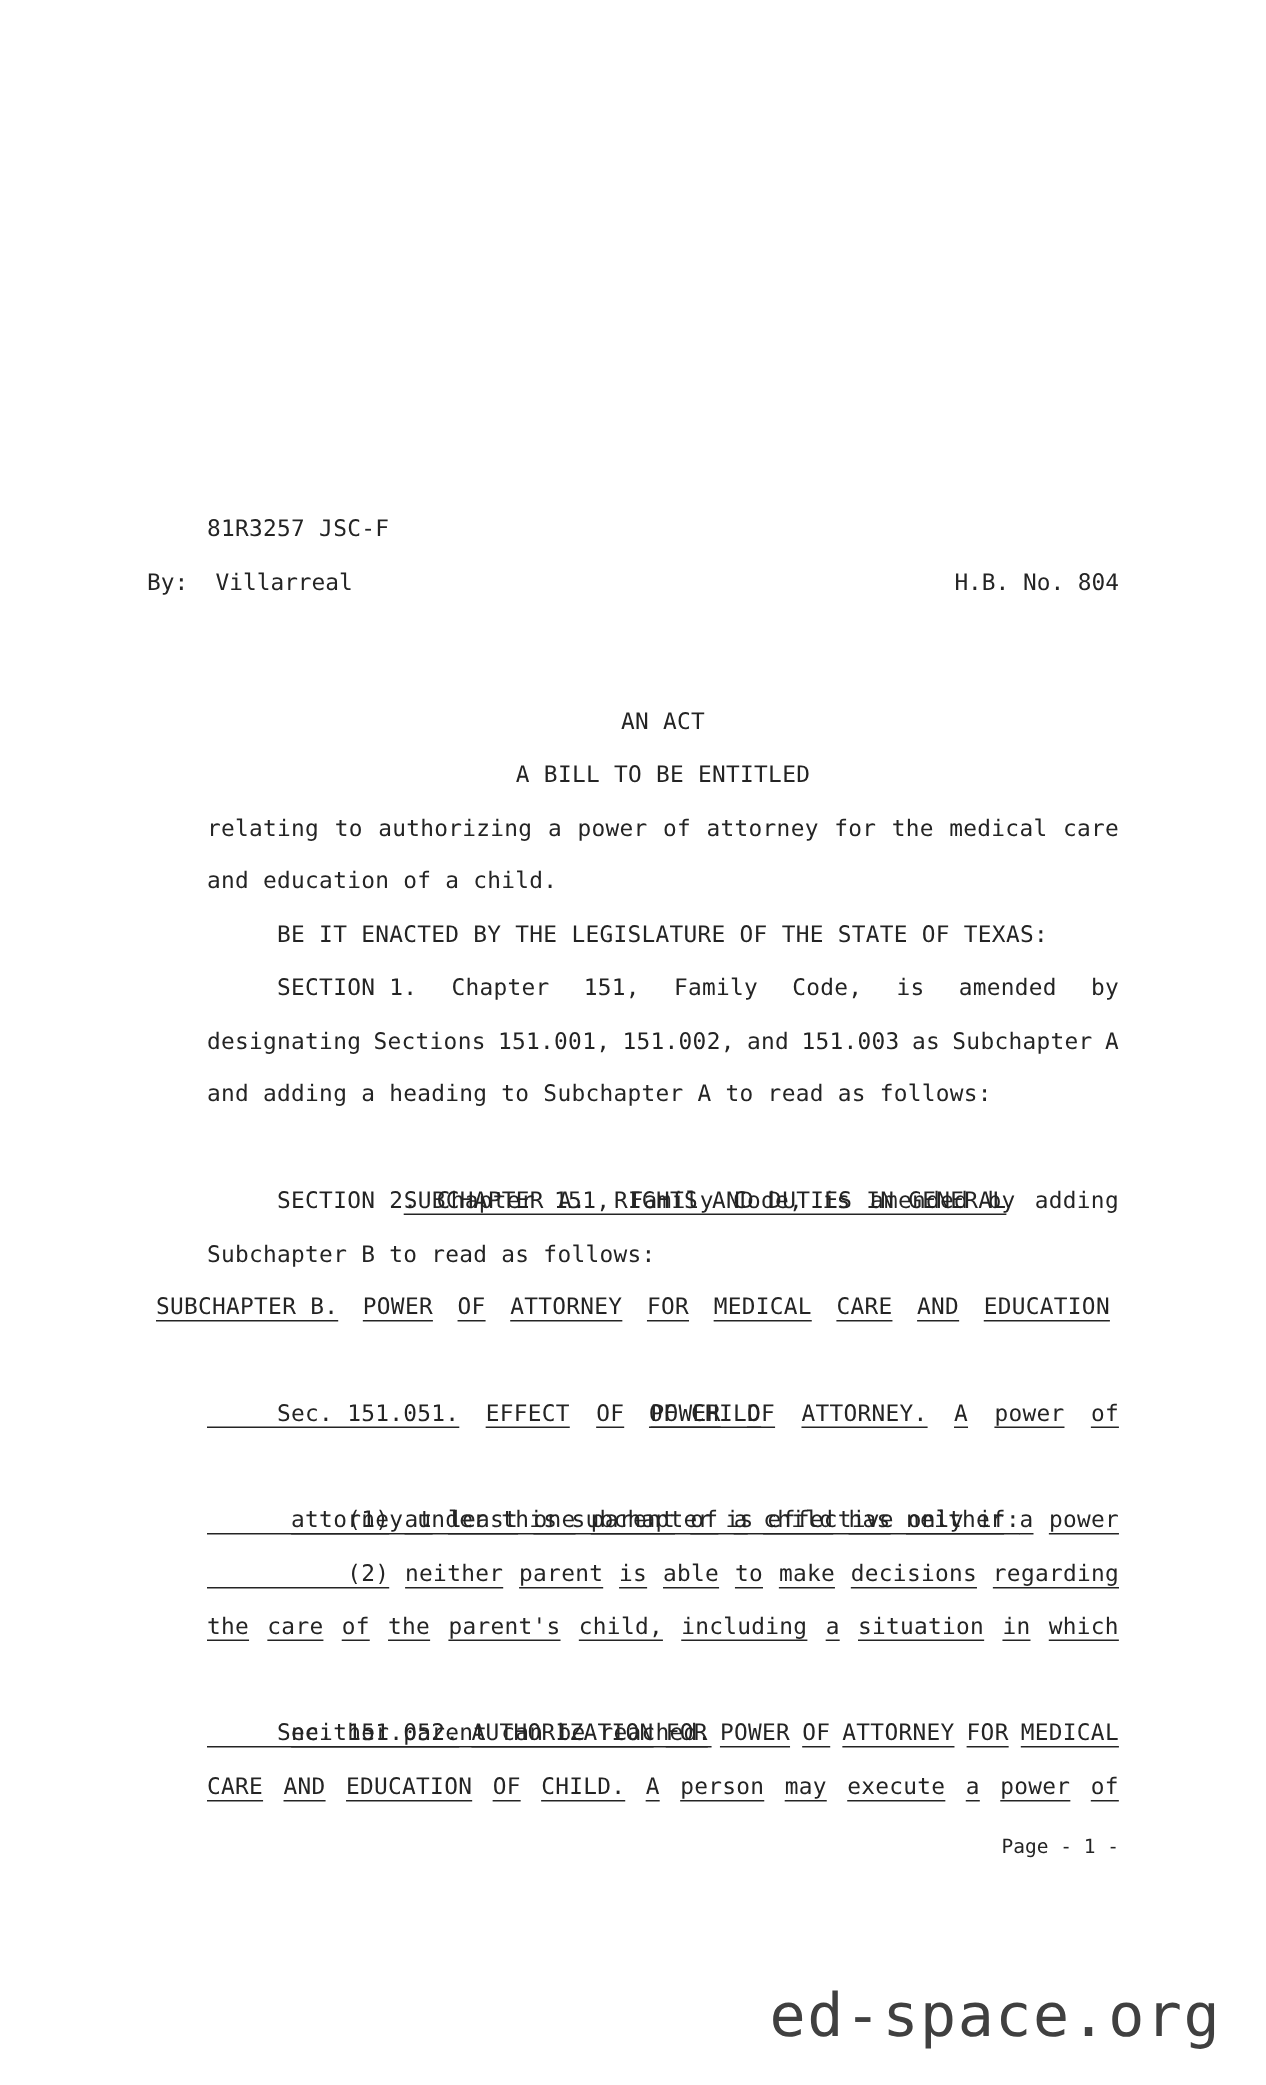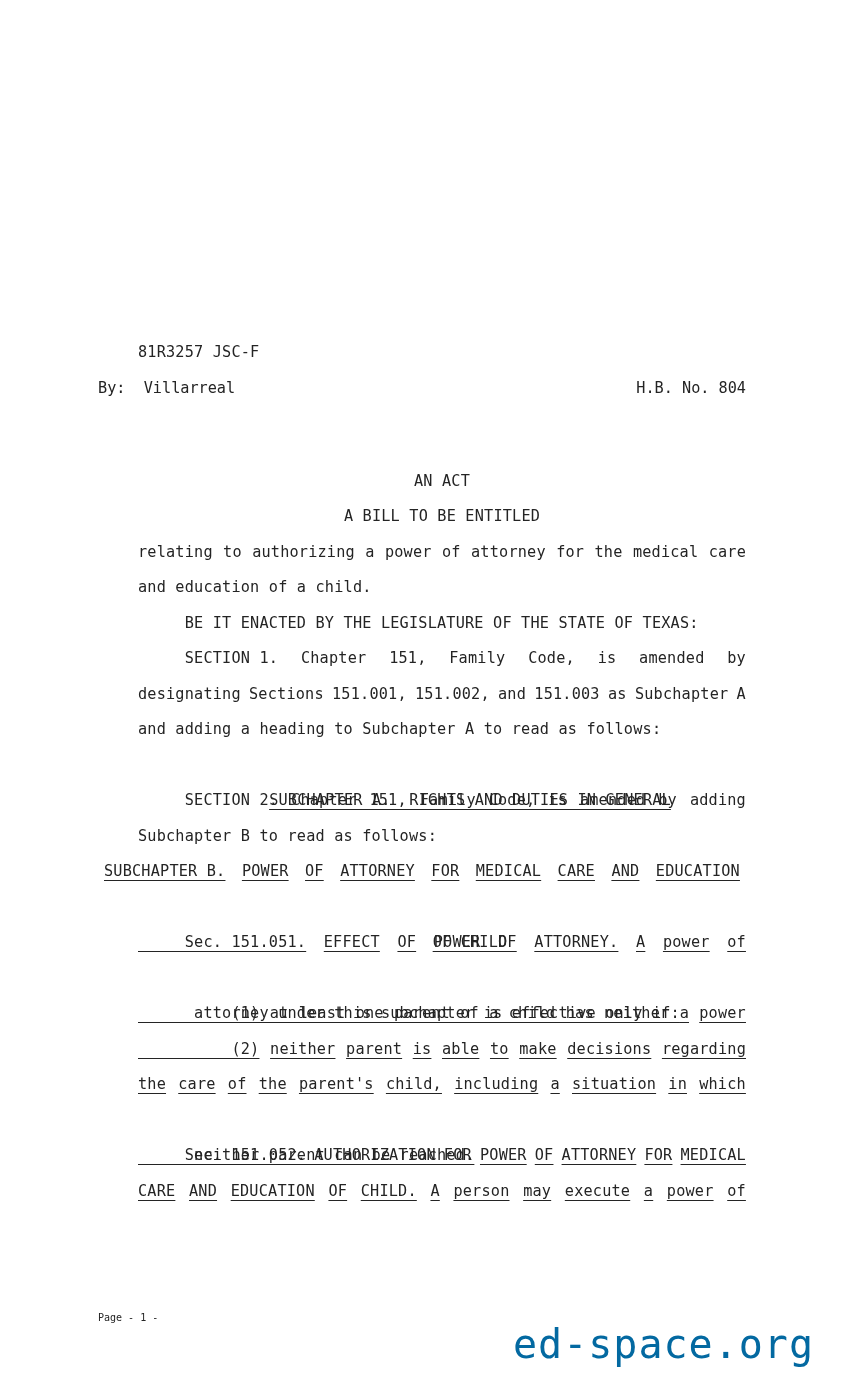--- a/index.html
+++ b/index.html
@@ -74,10 +74,10 @@
   .footer-page {
     position: absolute;
     left: 98px;
-    top: 1312px;
+    top: 1224px;
     width: 648px;
-    text-align: left;
-    font-size: 10px;
+    text-align: right;
+    font-size: 13px;
     color: #242424;
     white-space: pre;
   }

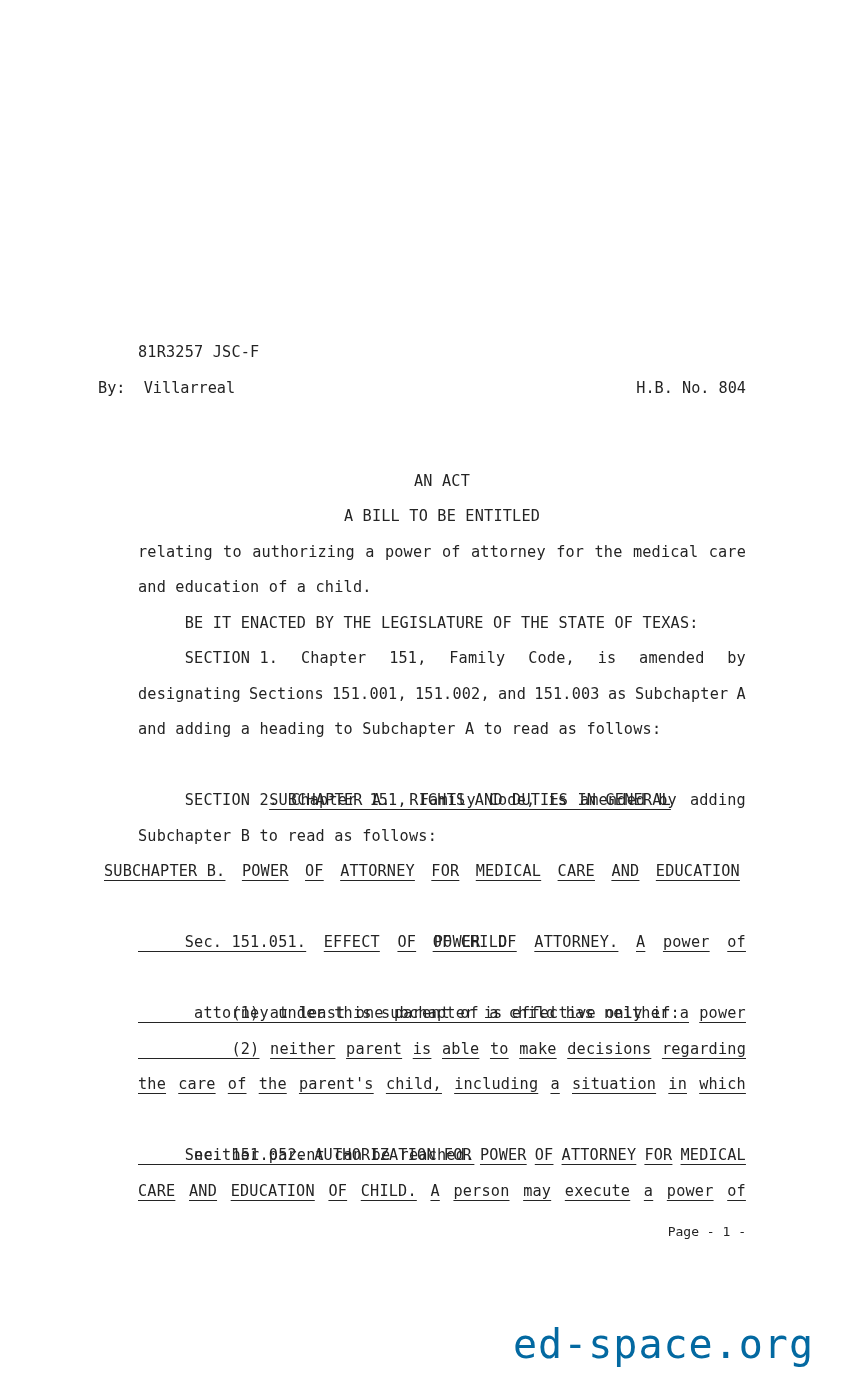--- a/index.html
+++ b/index.html
@@ -88,7 +88,7 @@
     top: 1321px;
     font-size: 40px;
     letter-spacing: 1px;
-    color: #0369a1;
+    color: #404040;
     white-space: pre;
     font-family: "DejaVu Sans Mono", "Liberation Mono", monospace;
   }

